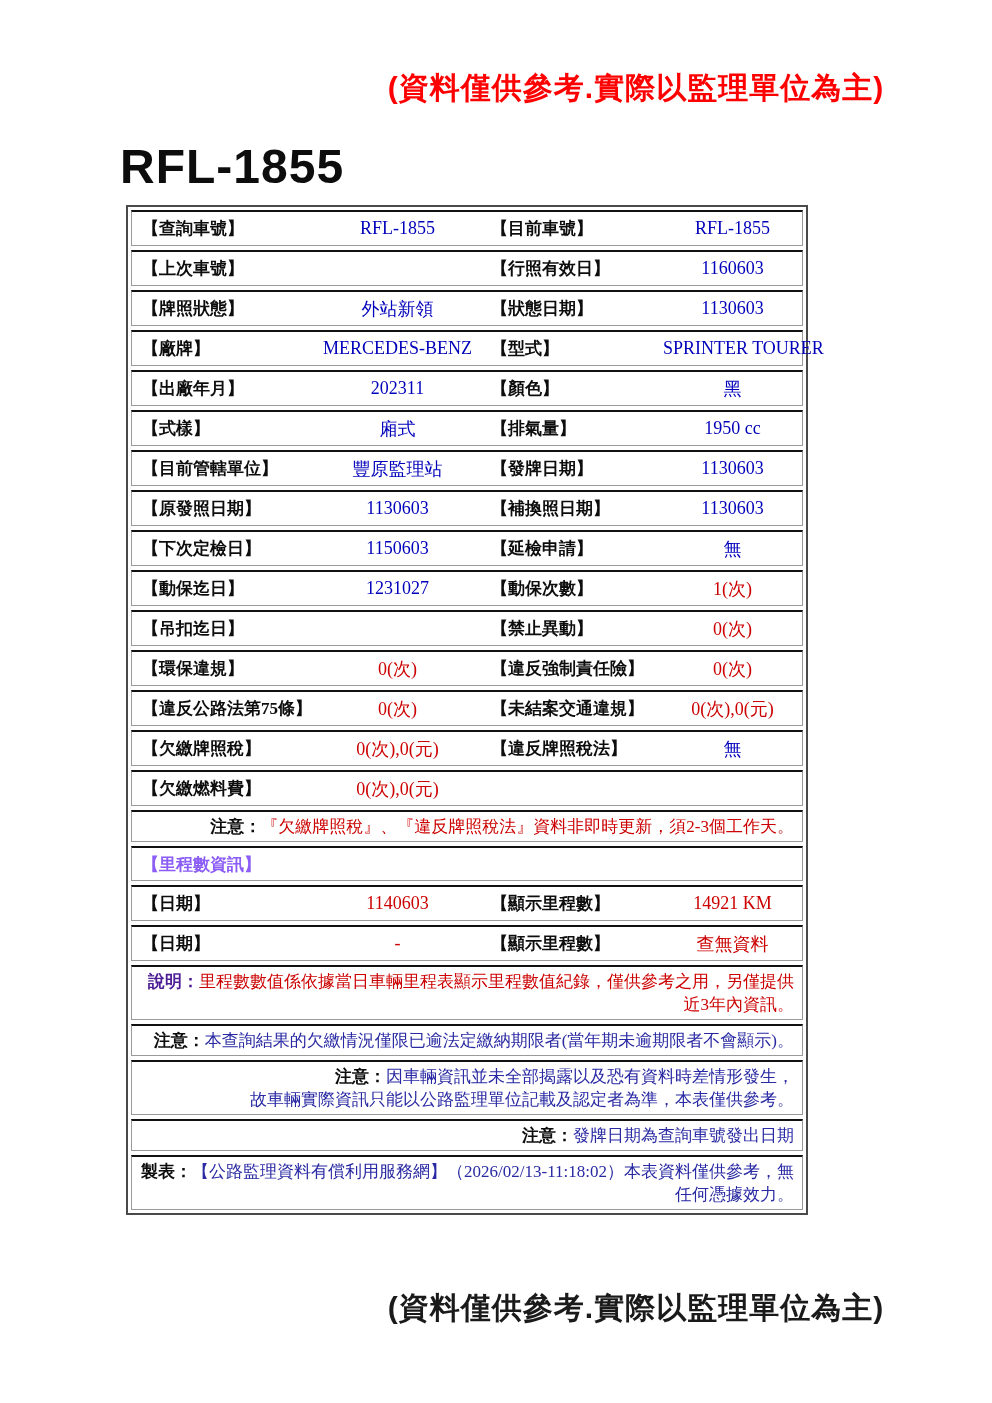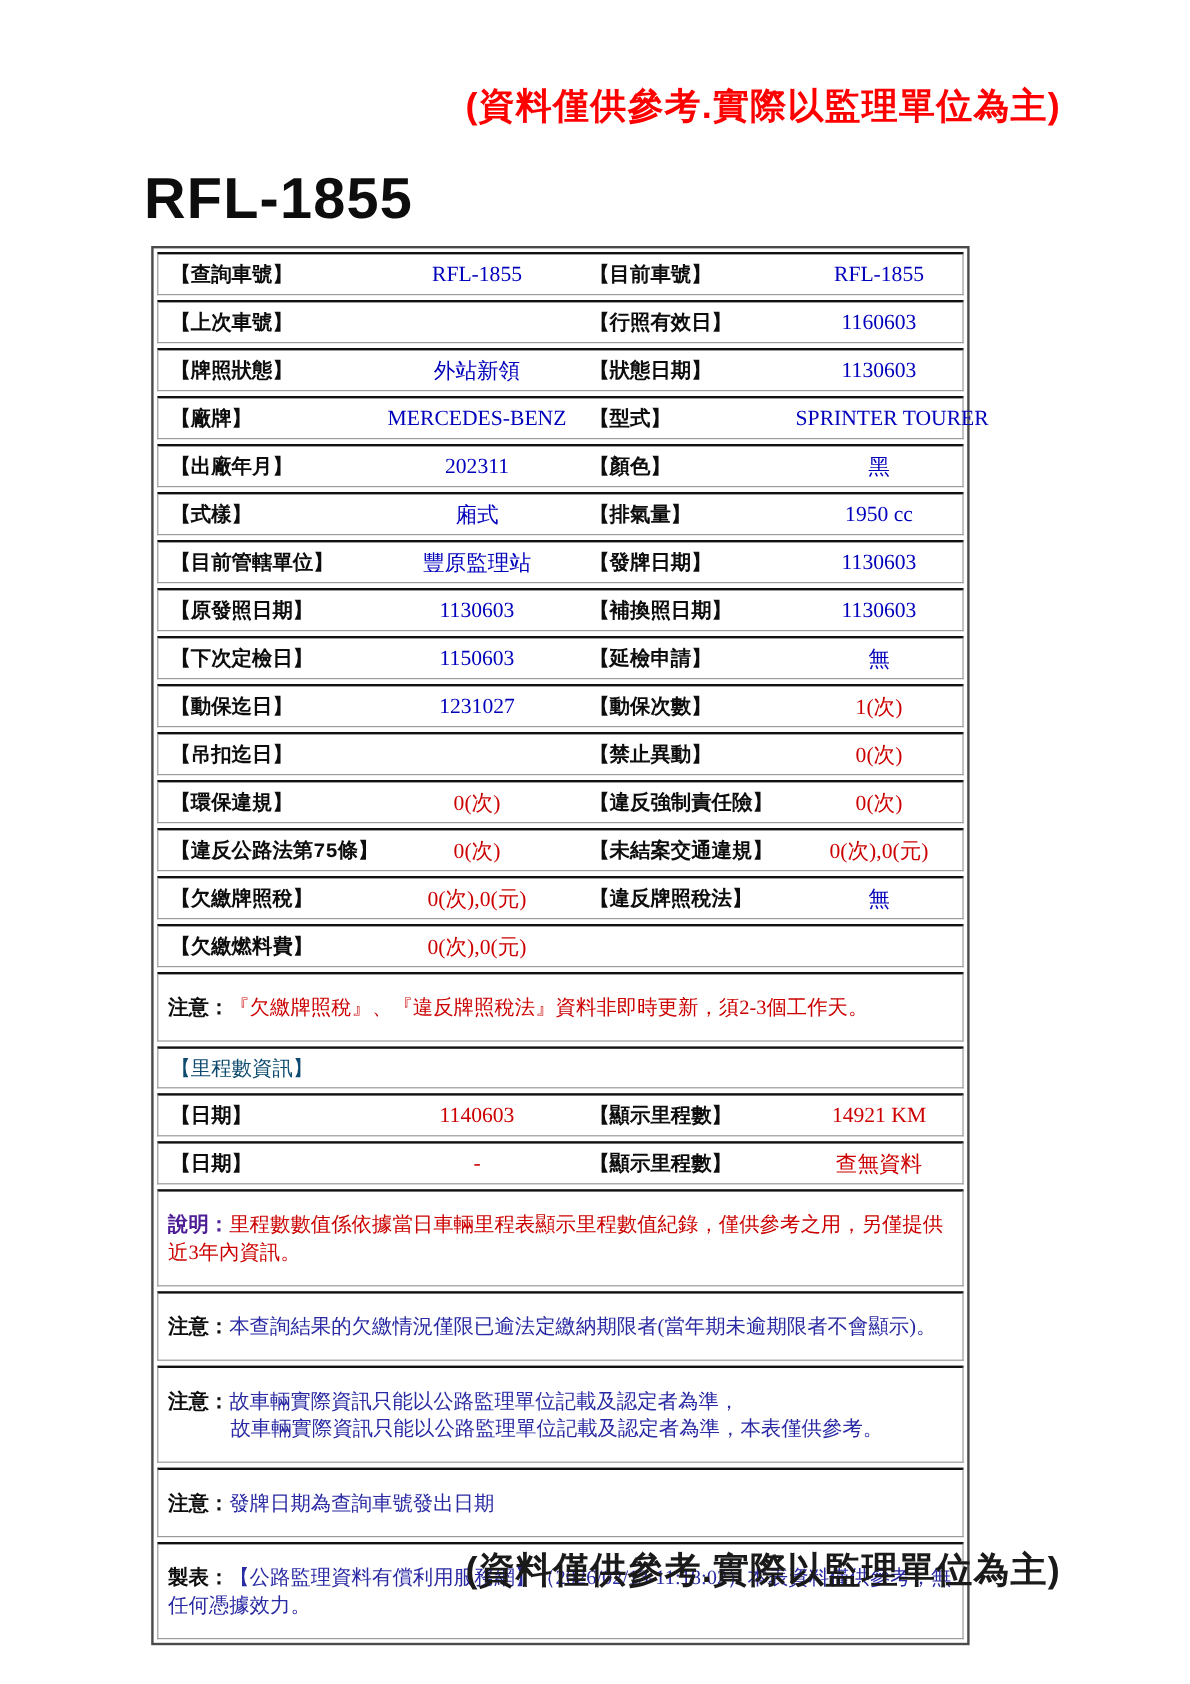--- a/index.html
+++ b/index.html
@@ -33,7 +33,7 @@
   .cell{white-space:nowrap;overflow:visible;}
   .lbl{font-weight:bold;color:#0d0d0d;font-size:17px;padding-left:10px;}
   .val{font-size:18px;text-align:center;}
-  .c-l1{width:172px;flex:0 0 auto;font-family:Liberation Mono, monospace;}
+  .c-l1{width:172px;flex:0 0 auto;}
   .c-v1{width:167px;flex:0 0 auto;}
   .c-l2{width:172px;flex:0 0 auto;}
   .c-v2{flex:1 1 auto;}

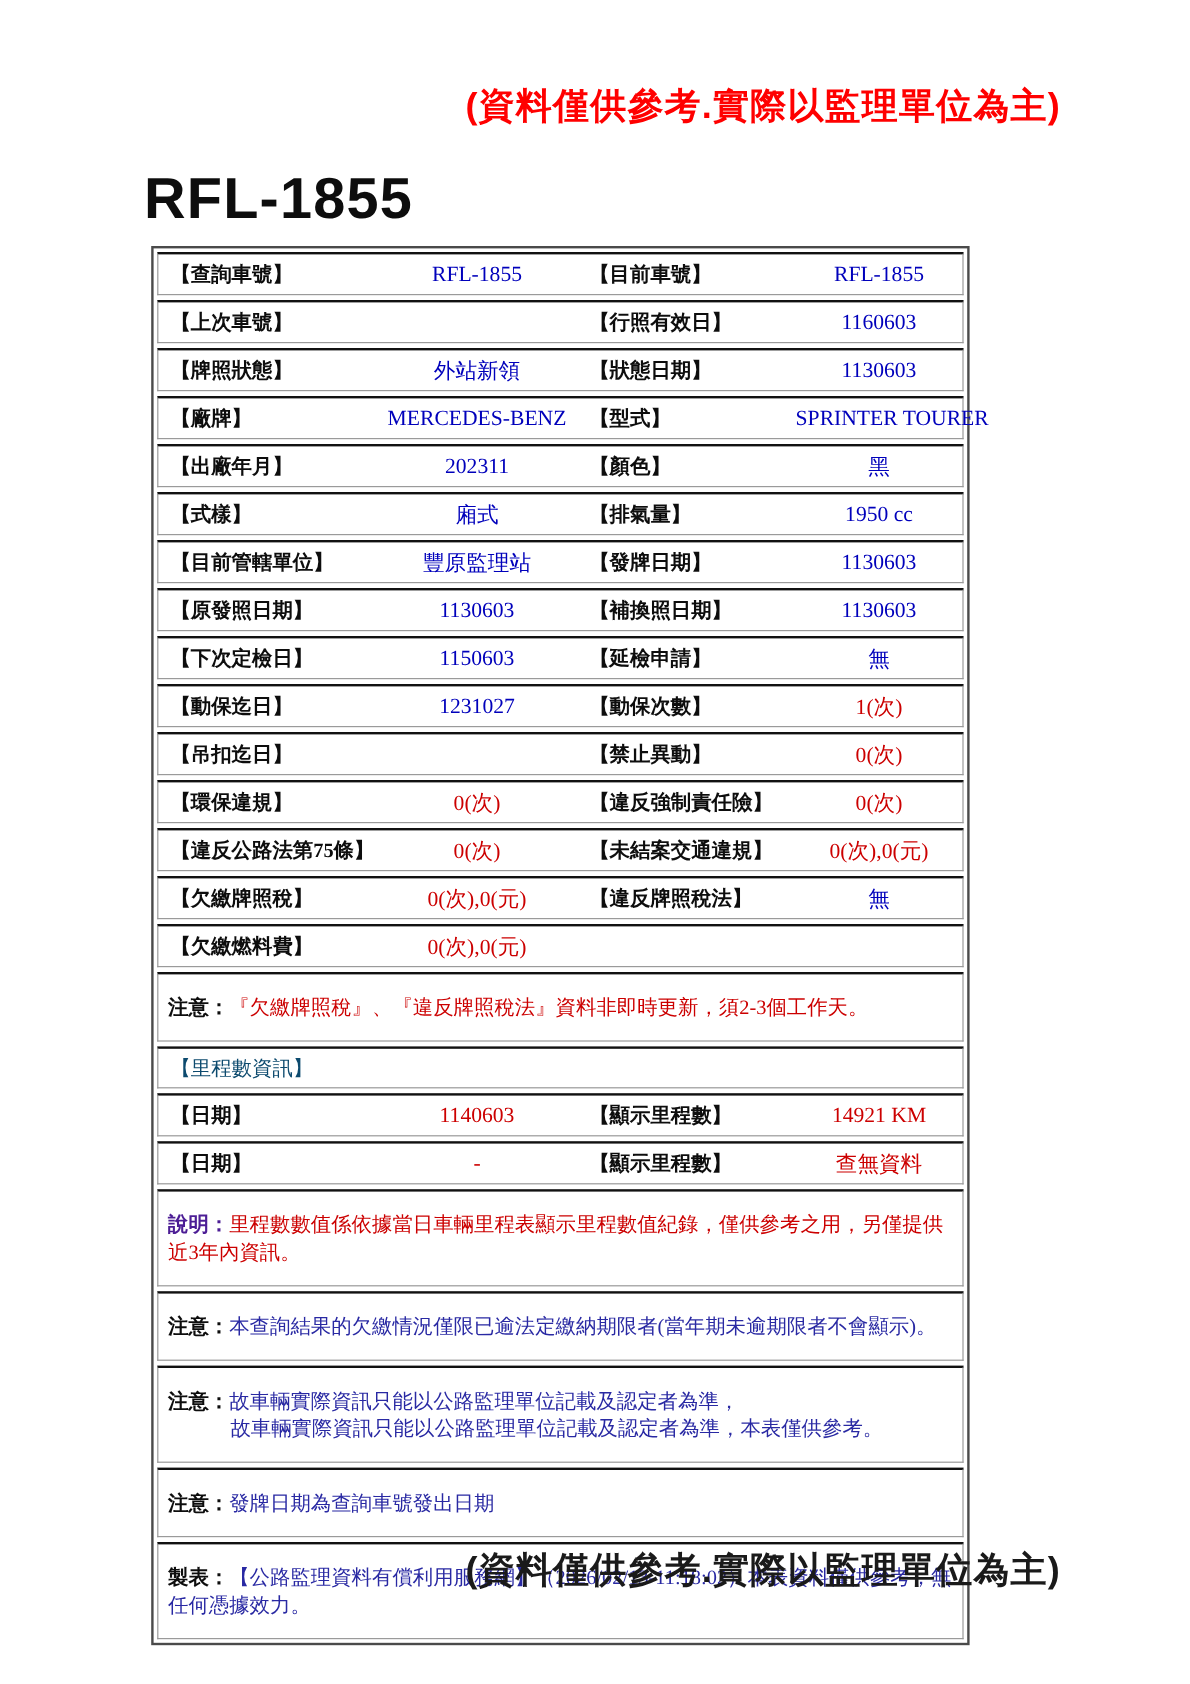--- a/index.html
+++ b/index.html
@@ -40,7 +40,7 @@
   .blue{color:#0000bb;}
   .red{color:#cc0000;}
   .noteblue{color:#2929a3;}
-  .row.note{padding:16px 8px;font-size:17px;line-height:23px;}
+  .row.note{padding:3px 8px;font-size:17px;line-height:23px;text-align:right;}
   .row.note .nlbl{font-weight:bold;color:#0d0d0d;}
   .row.note .nlbl.redlbl{color:#4c1d95;}
   .row.note .ntext{}

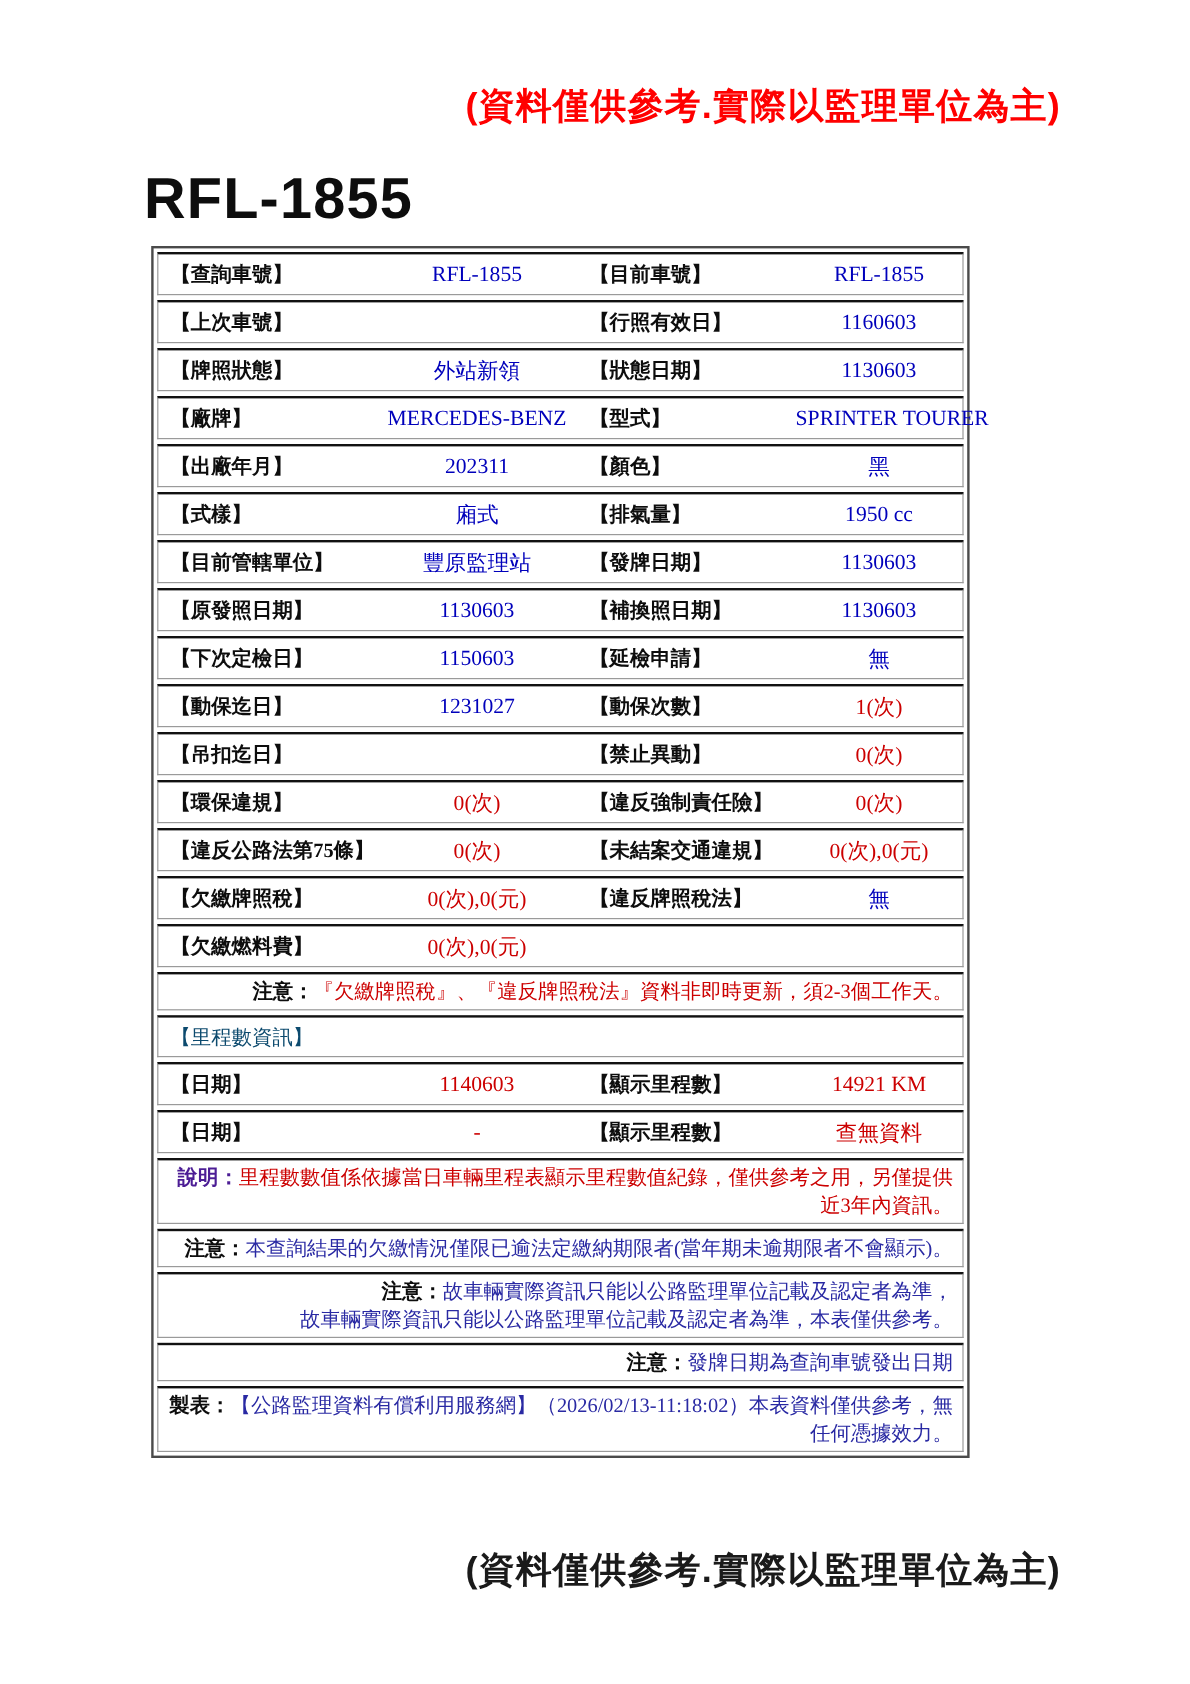--- a/index.html
+++ b/index.html
@@ -46,7 +46,7 @@
   .row.note .ntext{}
   .note-line2{display:block;padding-left:52px;}
   .row.section{padding:5px 8px 4px 10px;}
-  .section-title{font-weight:normal;font-size:17px;color:#0c4a6e;}
+  .section-title{font-weight:bold;font-size:17px;color:#8b5cf6;}
 </style>
 </head>
 <body>

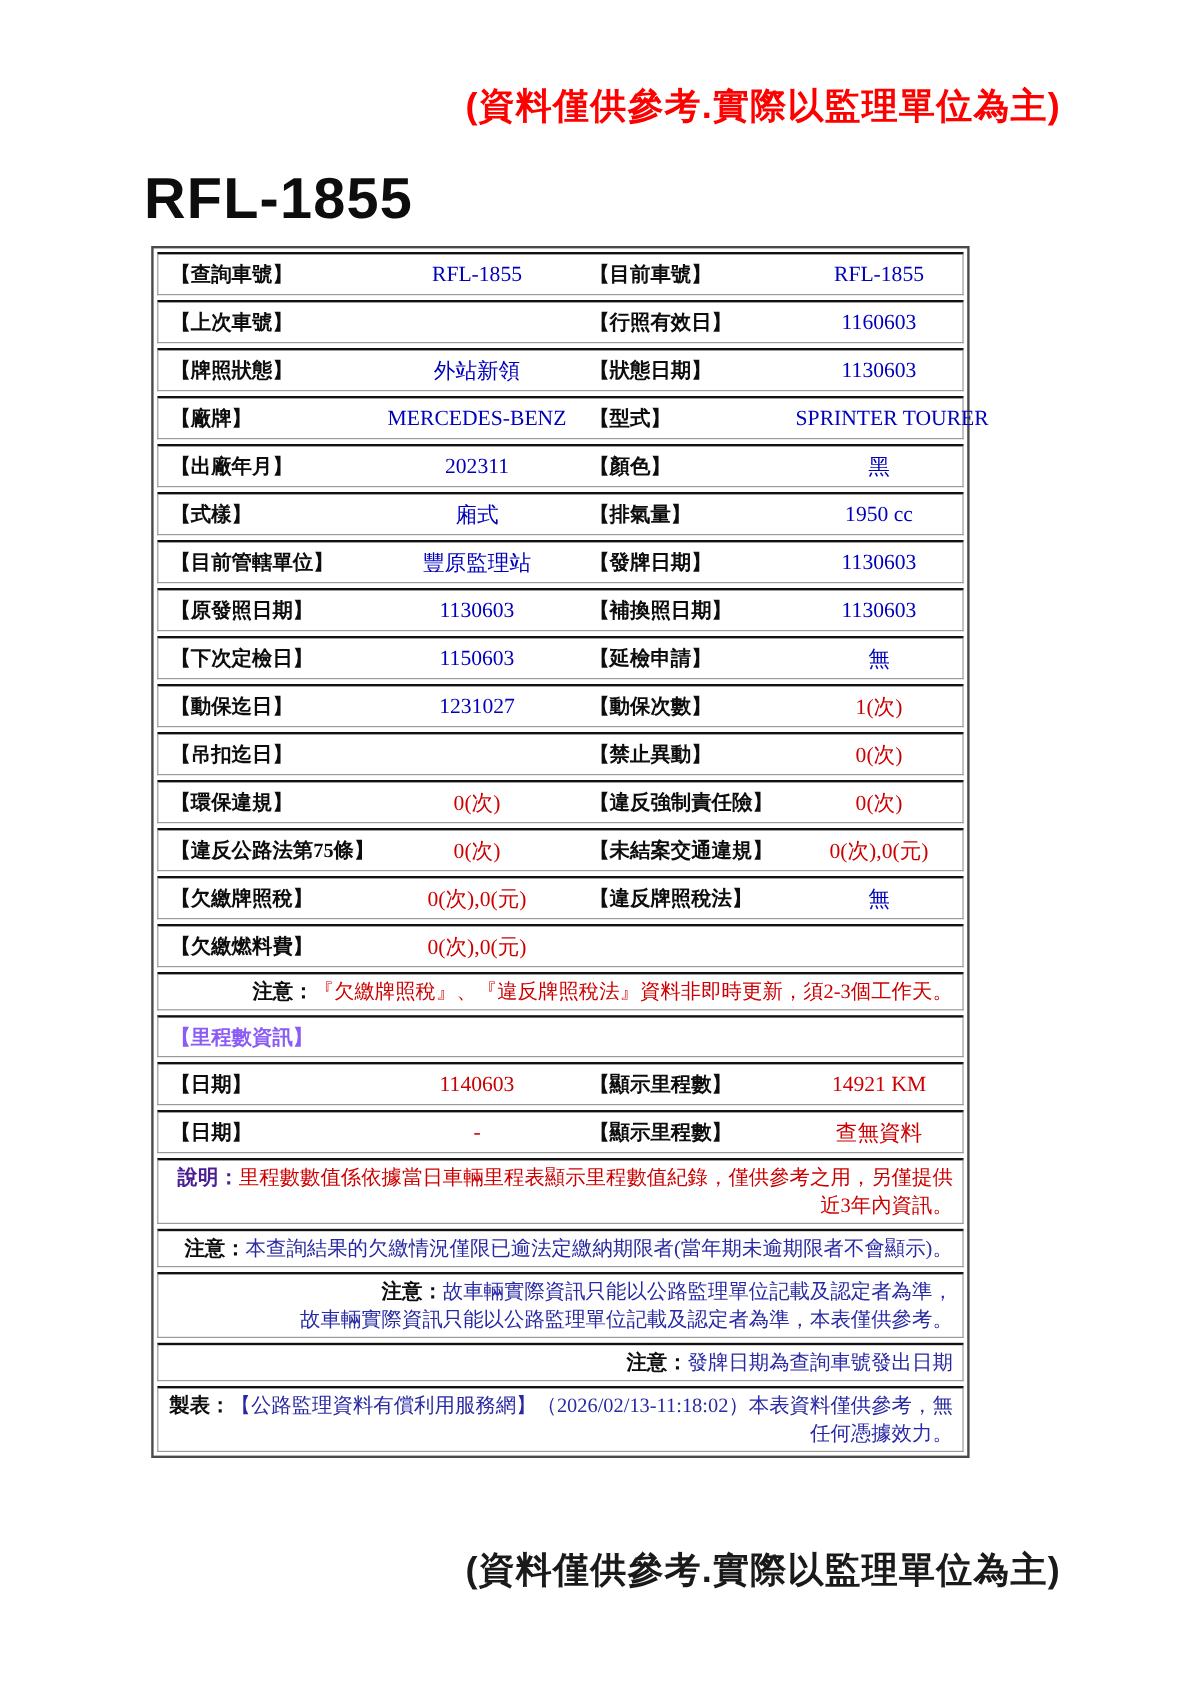--- a/index.html
+++ b/index.html
@@ -194,7 +194,7 @@
   </div>
 
   <div class="row note">
-    <span class="nlbl">注意：</span><span class="ntext noteblue">故車輛實際資訊只能以公路監理單位記載及認定者為準，</span>
+    <span class="nlbl">注意：</span><span class="ntext noteblue">因車輛資訊並未全部揭露以及恐有資料時差情形發生，</span>
     <span class="note-line2 noteblue">故車輛實際資訊只能以公路監理單位記載及認定者為準，本表僅供參考。</span>
   </div>
 

